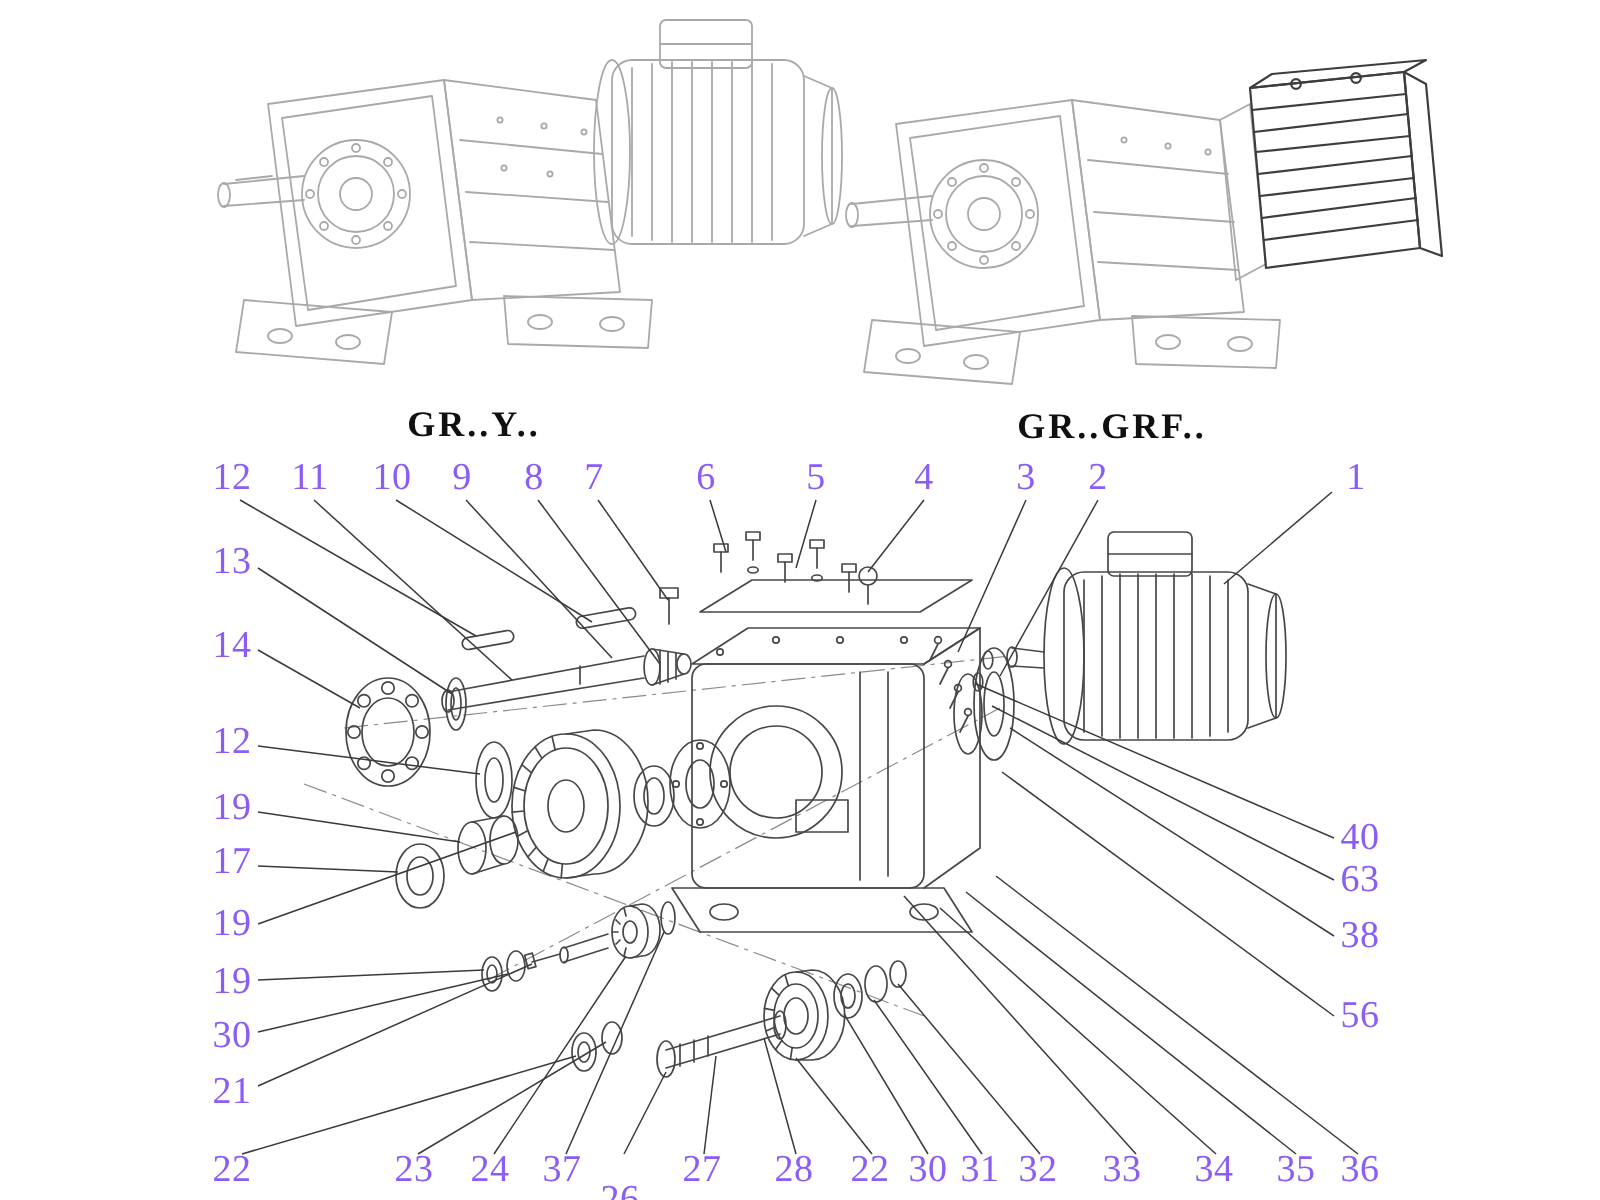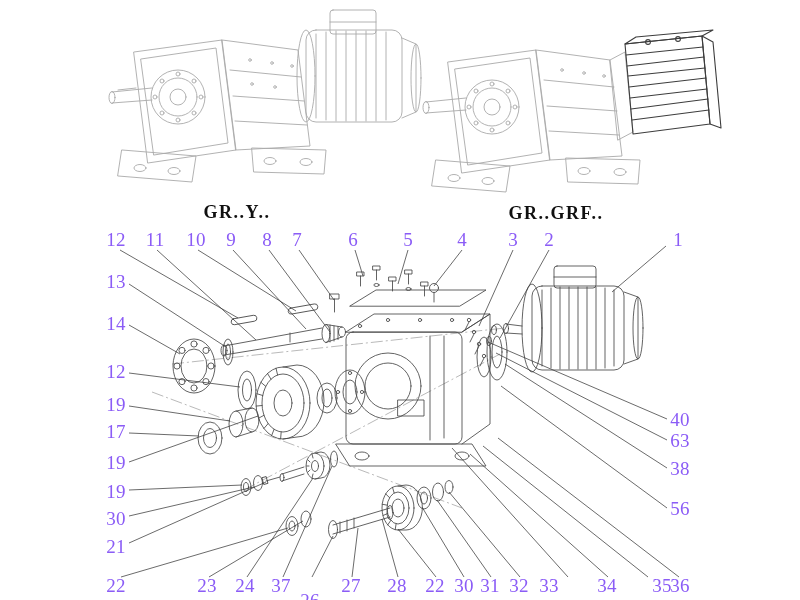--- a/index.html
+++ b/index.html
@@ -404,7 +404,7 @@
 <div class="co" style="left:464px;top:585px">30</div>
 <div class="co" style="left:490px;top:585px">31</div>
 <div class="co" style="left:519px;top:585px">32</div>
-<div class="co" style="left:549px;top:585px">33</div>
+<div class="co" style="left:561px;top:585px">33</div>
 <div class="co" style="left:607px;top:585px">34</div>
 <div class="co" style="left:662px;top:585px">35</div>
 <div class="co" style="left:680px;top:585px">36</div>

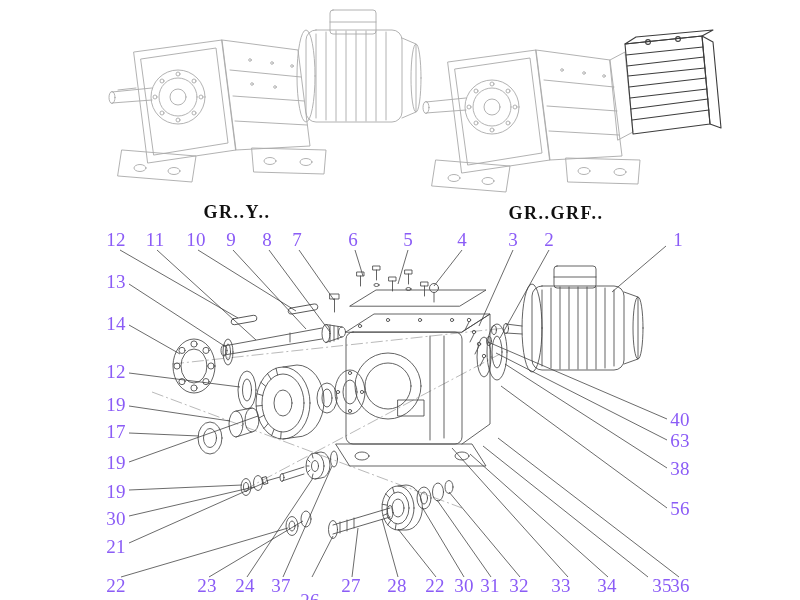--- a/index.html
+++ b/index.html
@@ -406,7 +406,7 @@
 <div class="co" style="left:519px;top:585px">32</div>
 <div class="co" style="left:561px;top:585px">33</div>
 <div class="co" style="left:607px;top:585px">34</div>
-<div class="co" style="left:662px;top:585px">35</div>
+<div class="co" style="left:648px;top:585px">35</div>
 <div class="co" style="left:680px;top:585px">36</div>
 
 <div class="co" style="left:680px;top:508px">56</div>

